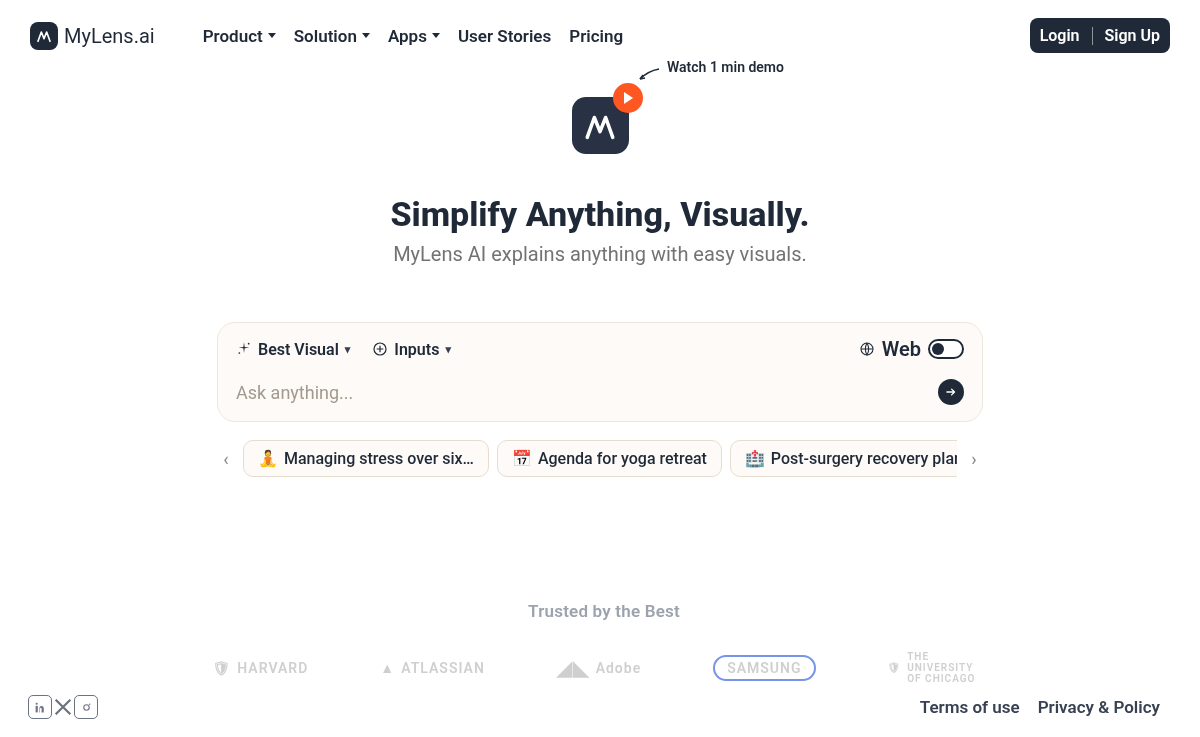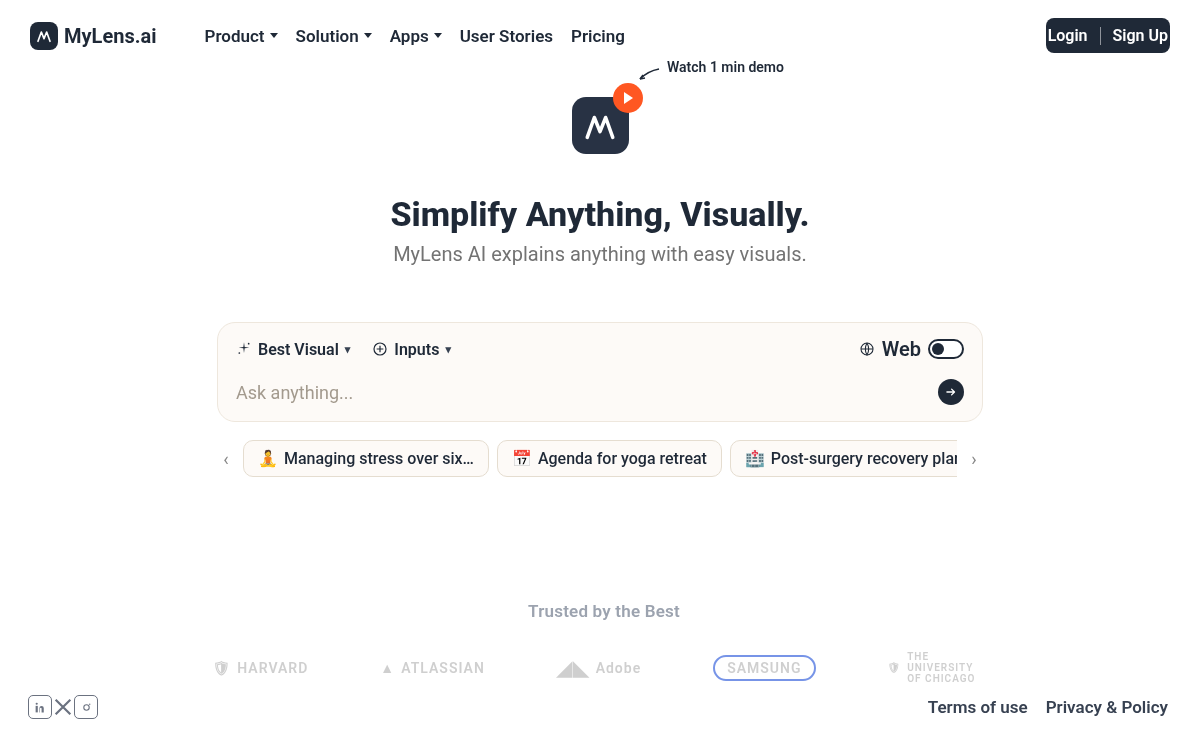--- a/index.html
+++ b/index.html
@@ -41,7 +41,7 @@
     }
     .logo-text {
       font-size: 20px;
-      font-weight: 700;
+      font-weight: 400;
       color: #1f2937;
     }
     .nav {

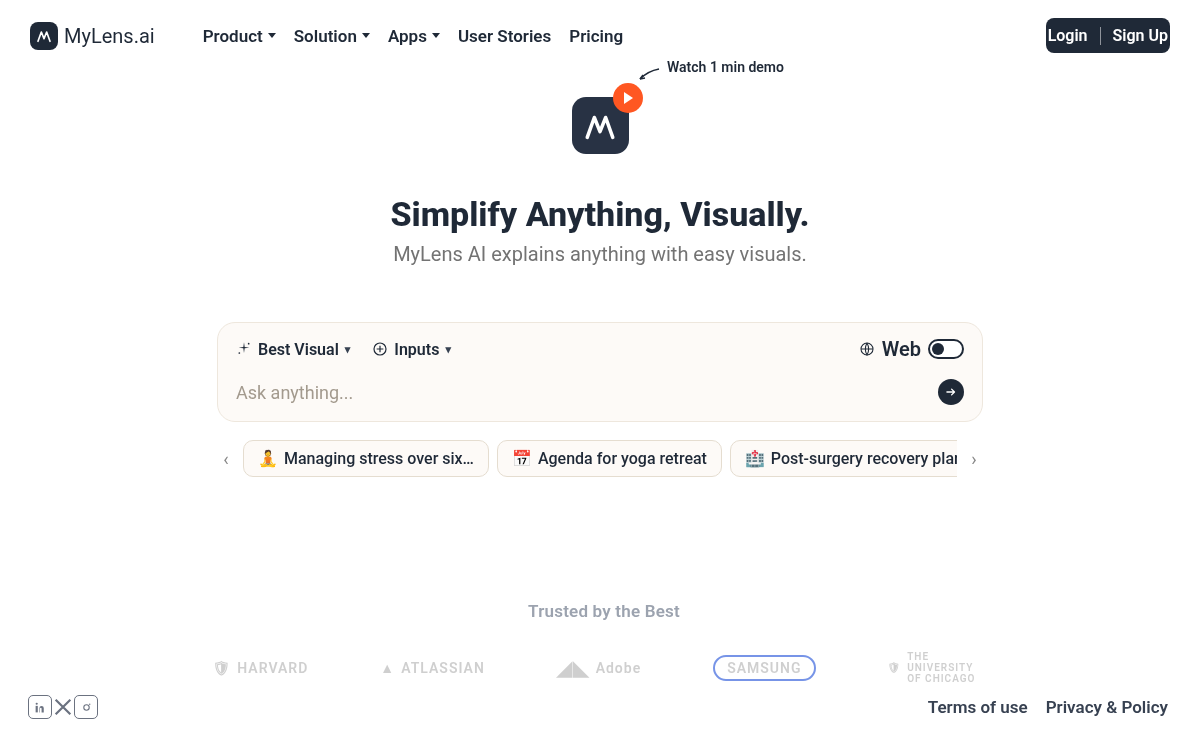--- a/index.html
+++ b/index.html
@@ -73,7 +73,7 @@
       border-radius: 8px;
       display: flex;
       align-items: center;
-      padding: 8px 2px;
+      padding: 8px 10px;
       gap: 12px;
       font-size: 16px;
       font-weight: 600;

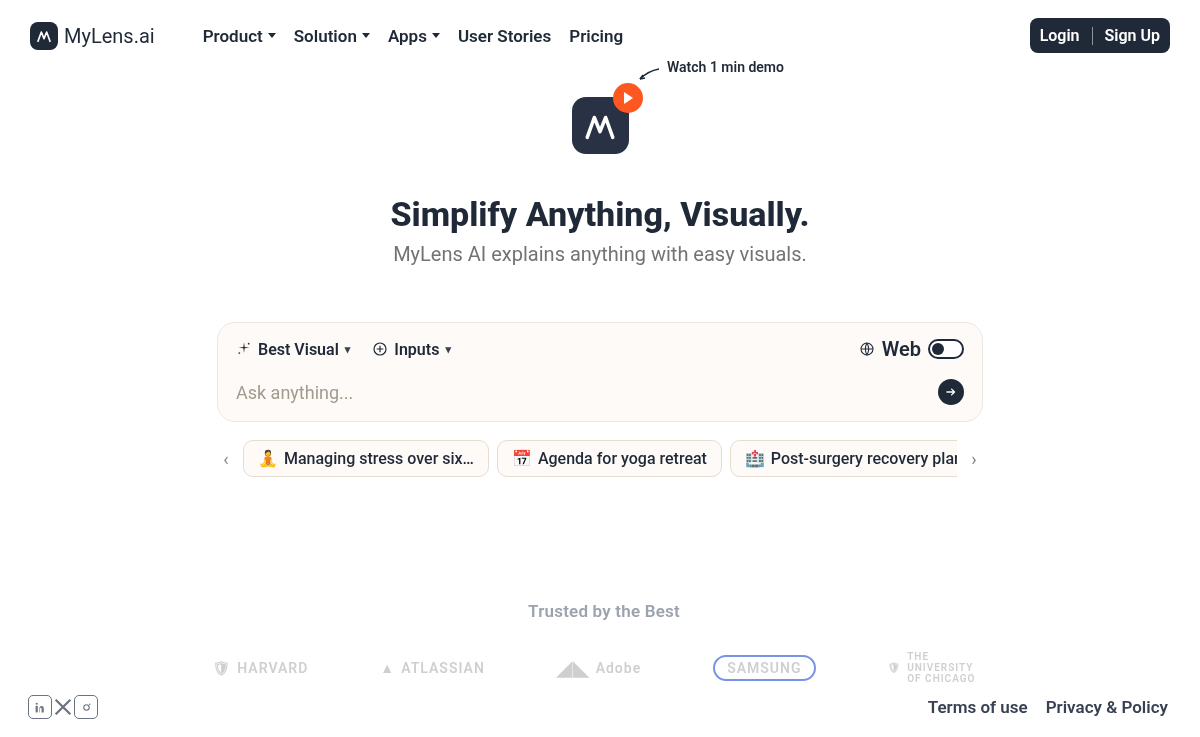--- a/index.html
+++ b/index.html
@@ -313,7 +313,7 @@
       position: absolute;
       bottom: 18px;
       left: 0;
-      right: 4px;
+      right: 12px;
       padding: 0 28px;
       display: flex;
       align-items: center;

